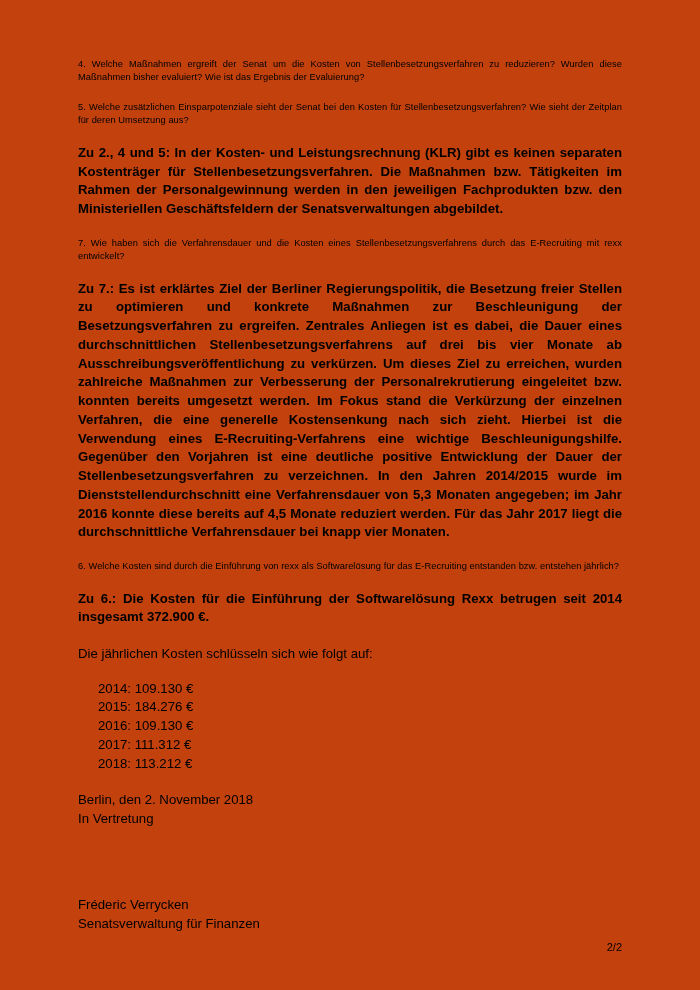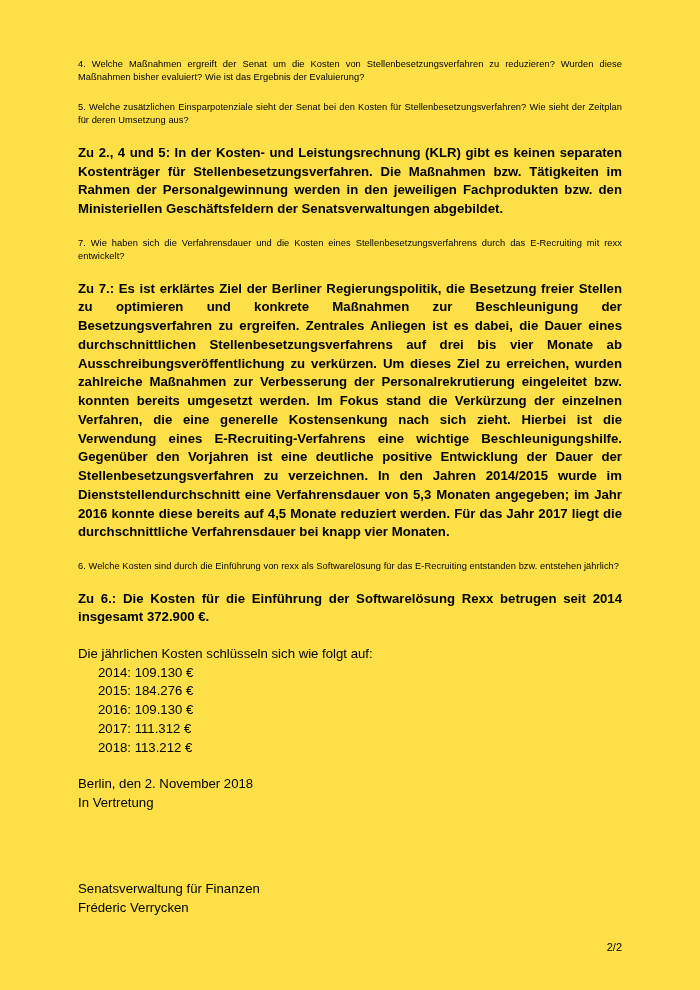--- a/index.html
+++ b/index.html
@@ -21,7 +21,7 @@
     top: 0;
     width: 700px;
     height: 990px;
-    background: #fde047;
+    background: #c2410c;
   }
   .content {
     position: absolute;

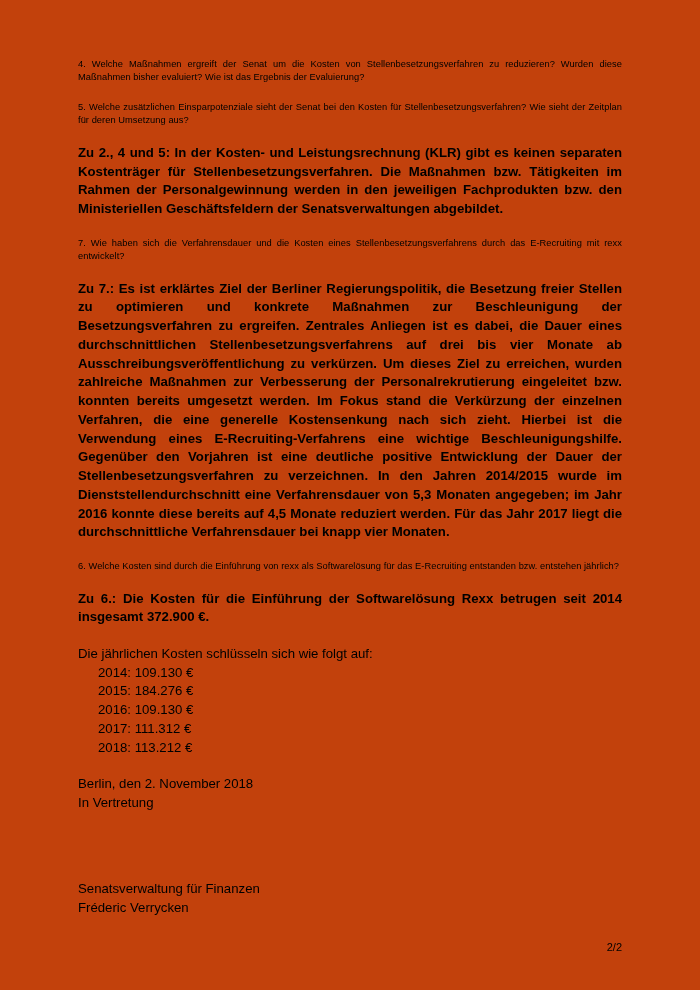--- a/index.html
+++ b/index.html
@@ -93,7 +93,7 @@
 
     <p class="a-big">Zu 6.: Die Kosten für die Einführung der Softwarelösung Rexx betrugen seit 2014 insgesamt 372.900 €.</p>
 
-    <p class="plain" style="margin-bottom:0">Die jährlichen Kosten schlüsseln sich wie folgt auf:</p>
+    <p class="plain" style="margin-bottom:16px">Die jährlichen Kosten schlüsseln sich wie folgt auf:</p>
 
     <div class="list">
       <div>2014: 109.130 €</div>

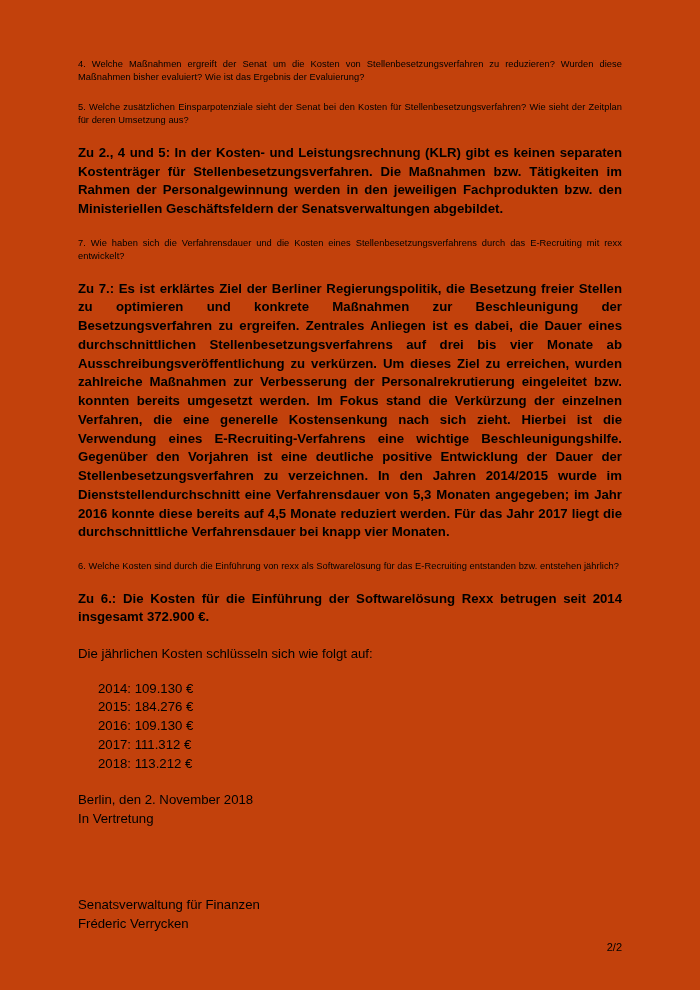--- a/index.html
+++ b/index.html
@@ -110,8 +110,8 @@
     <div class="spacer-sig"></div>
 
     <div class="sig-block">
+      <div>Fréderic Verrycken</div>
       <div>Senatsverwaltung für Finanzen</div>
-      <div>Fréderic Verrycken</div>
     </div>
 
   </div>

